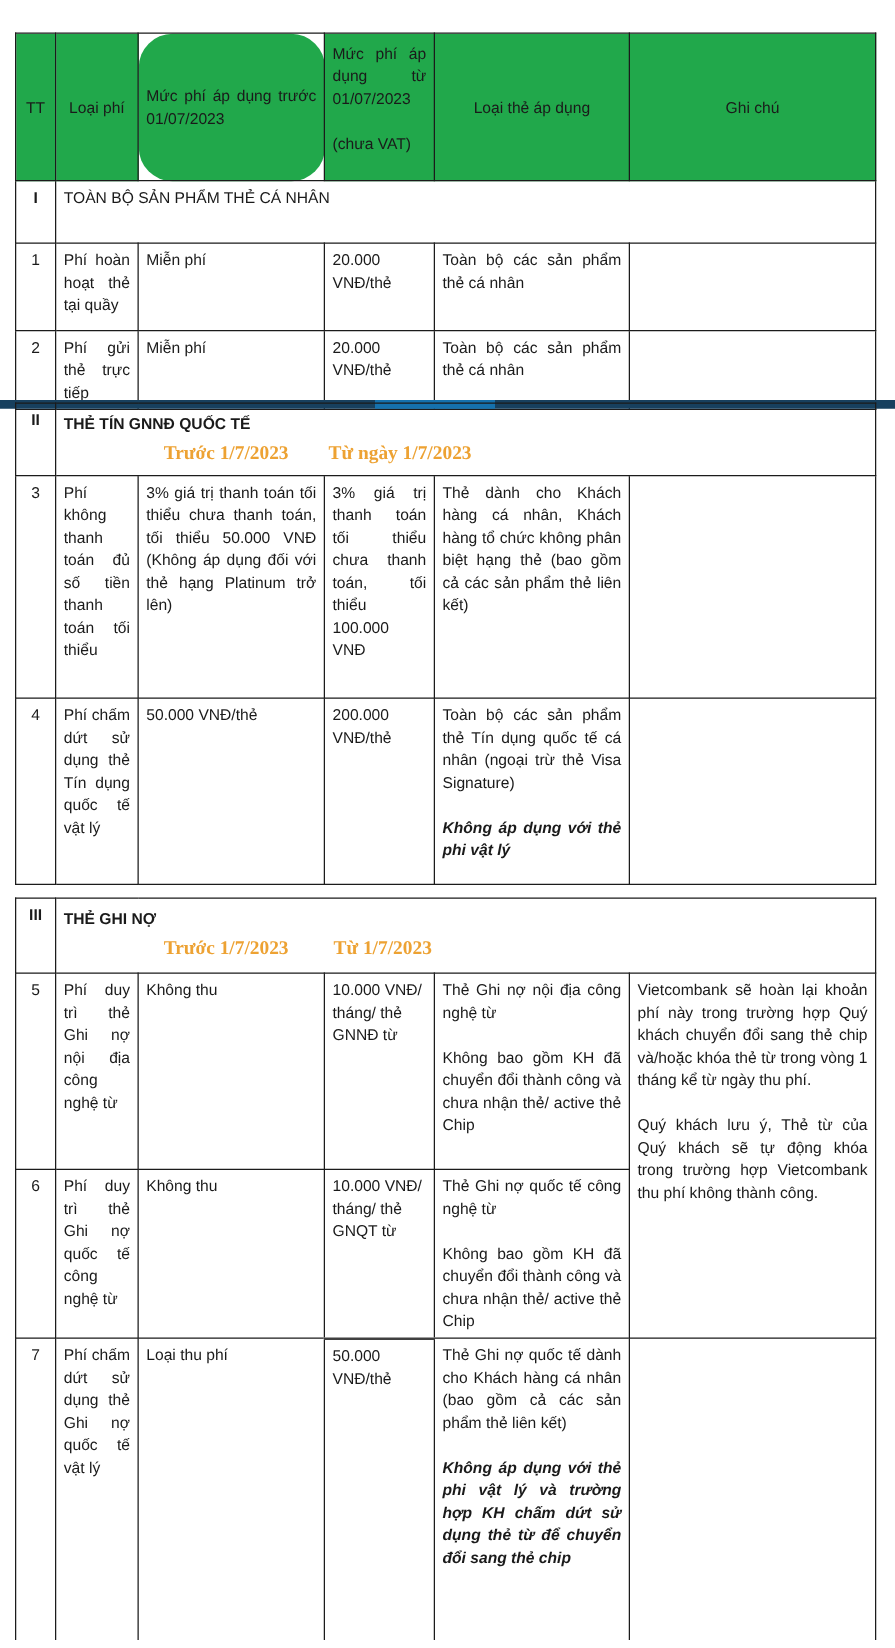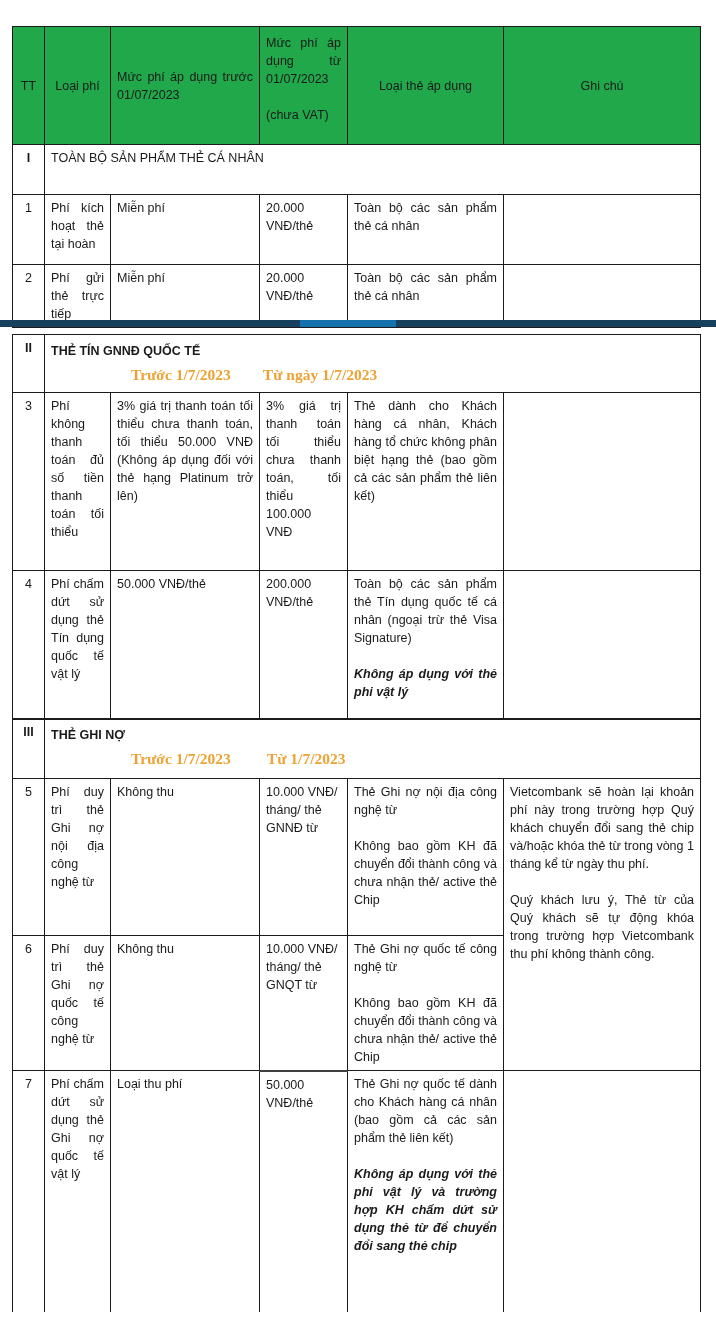--- a/index.html
+++ b/index.html
@@ -14,7 +14,7 @@
   .tt-cell{text-align:center;padding-left:1px;padding-right:1px;}
   
   .head-row td{background:#21a84b;font-weight:normal;vertical-align:middle;text-align:center;}
-  .head-row td.head-before{text-align:justify;}
+  .head-row td.head-before{text-align:justify;border-radius:27px;}
   .head-row td.head-after{vertical-align:top;text-align:justify;padding-top:7px;}
   
   .sec-title{font-weight:bold;font-size:12.5px;line-height:22px;padding-top:1px;}

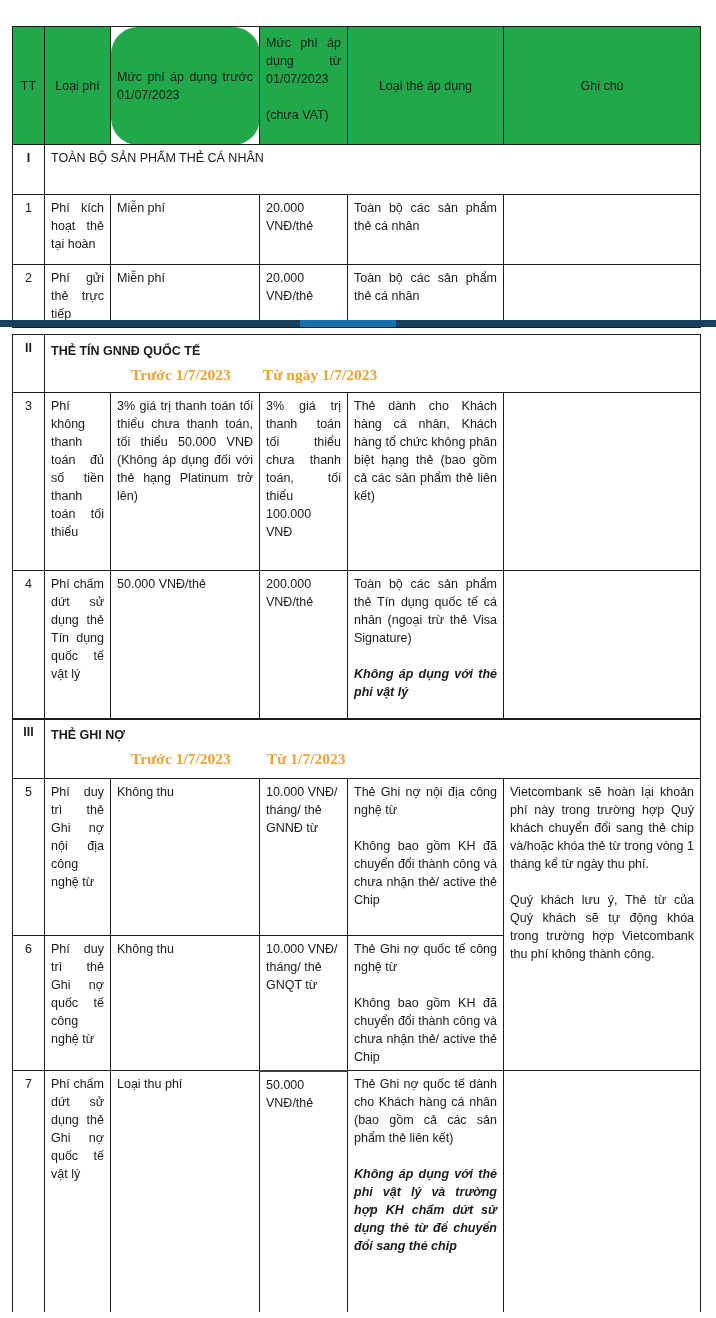--- a/index.html
+++ b/index.html
@@ -58,7 +58,7 @@
   </tr>
   <tr style="height:70px">
     <td class="tt-cell">1</td>
-    <td class="just">Phí kích hoạt thẻ tại hoàn</td>
+    <td class="just">Phí hoàn hoạt thẻ tại quầy</td>
     <td>Miễn phí</td>
     <td>20.000 VNĐ/thẻ</td>
     <td class="just">Toàn bộ các sản phẩm thẻ cá nhân</td>

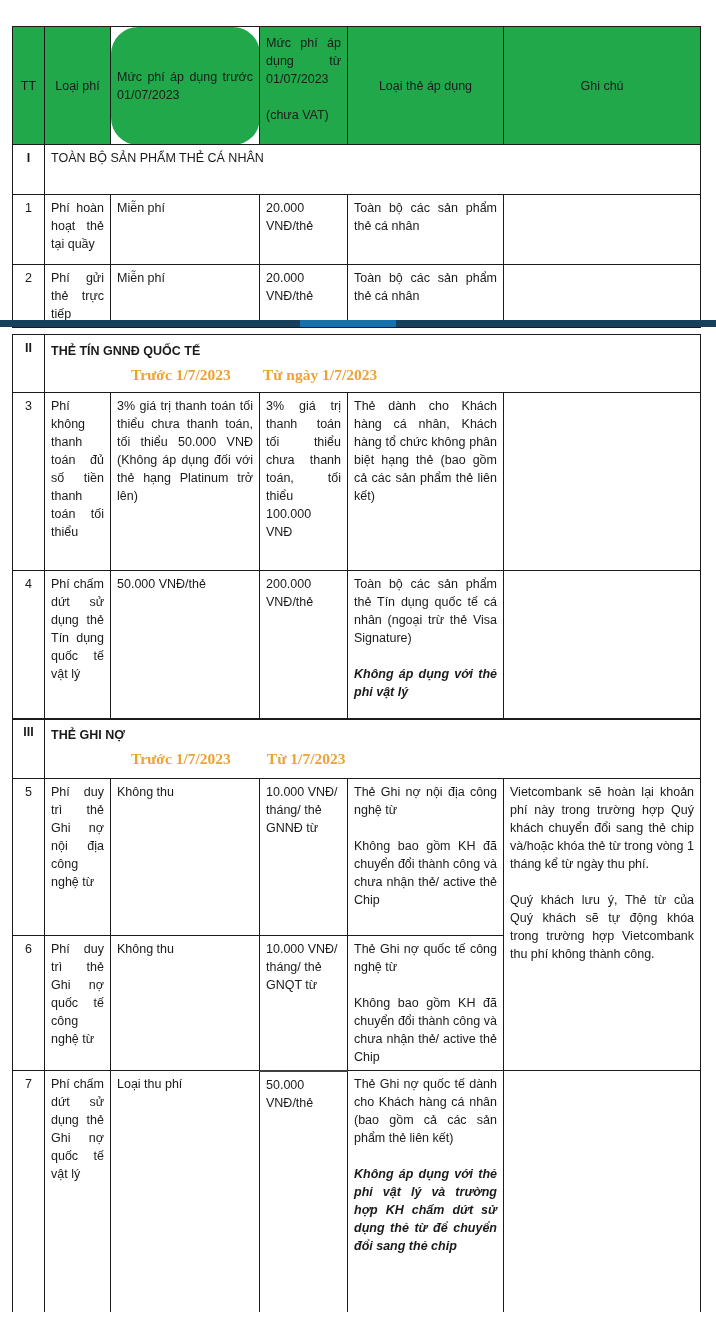--- a/index.html
+++ b/index.html
@@ -79,7 +79,7 @@
   <div class="lite"></div>
 </div>
 
-<table class="doc-table" style="top:334px;">
+<table class="doc-table" style="top:322px;">
   <colgroup>
     <col style="width:32px">
       <col style="width:66px">

